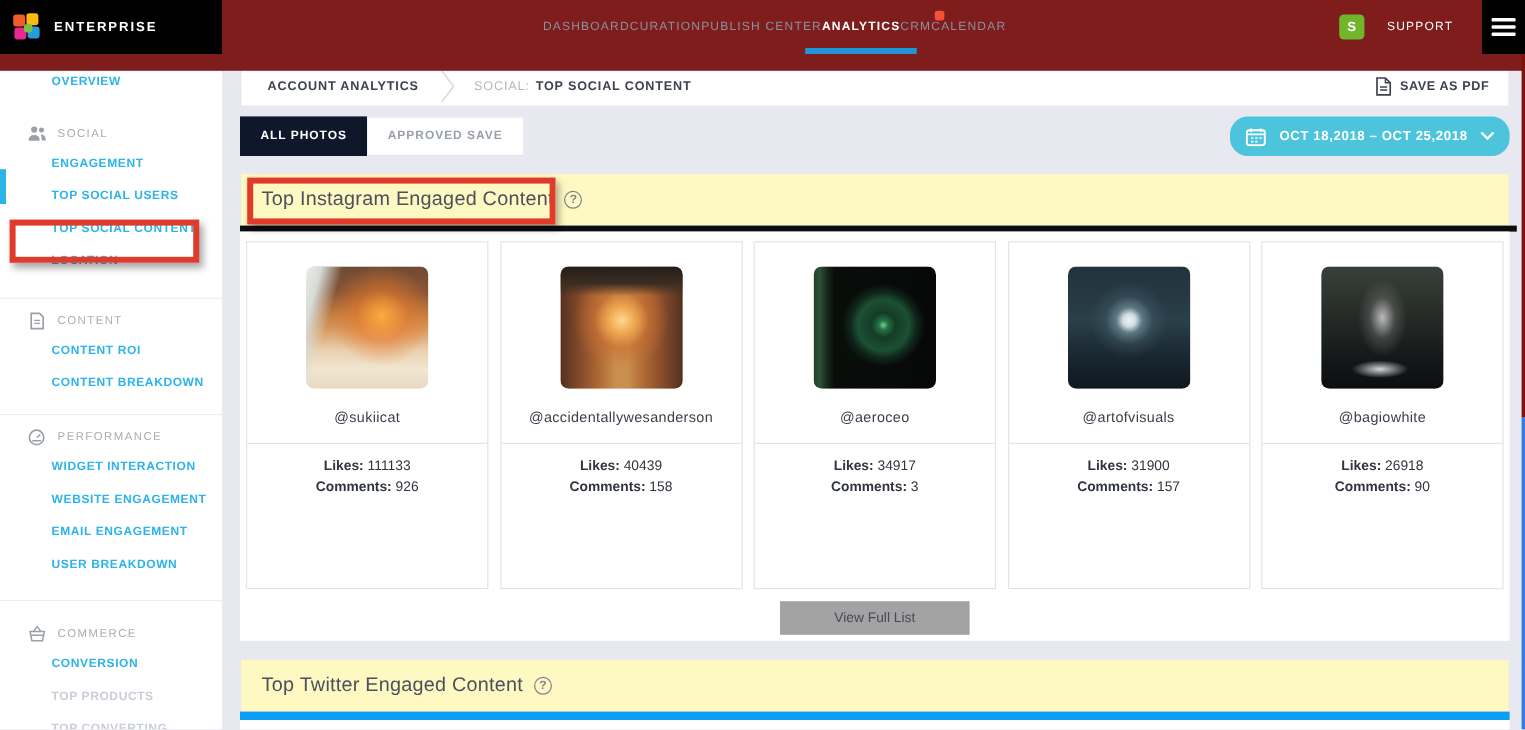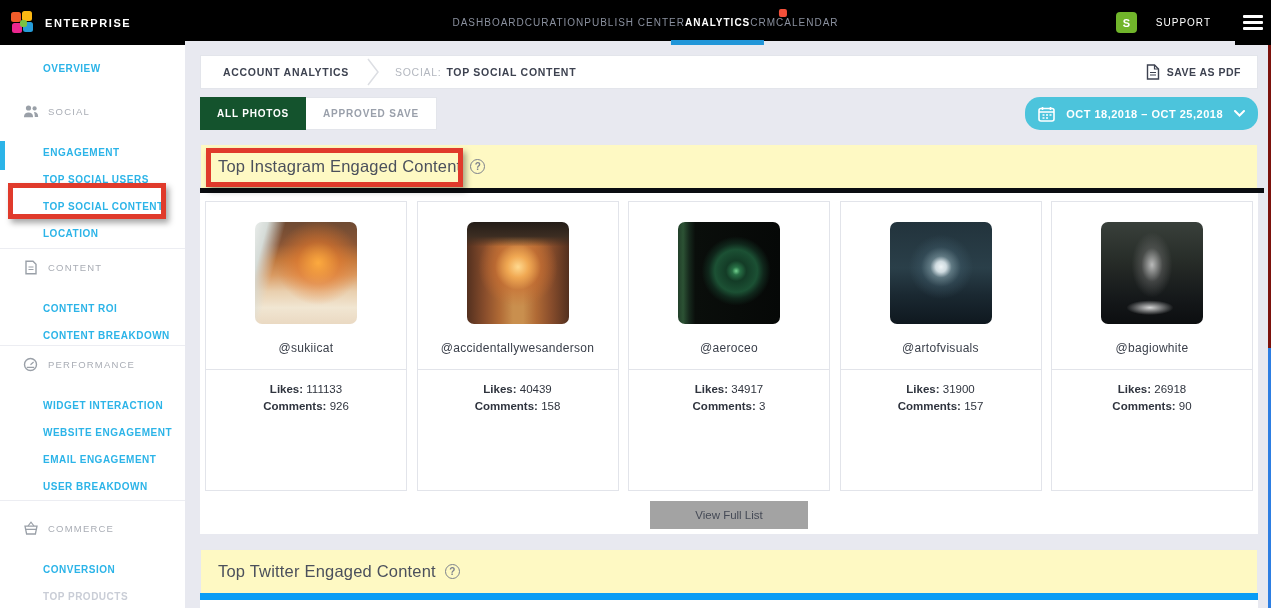--- a/index.html
+++ b/index.html
@@ -11,7 +11,7 @@
   }
 
   
-  .topnav { position:absolute; left:0; top:0; width:1271px; height:41px; background:#000000; z-index:20; }
+  .topnav { position:absolute; left:0; top:0; width:1271px; height:59px; background:#7f1d1d; z-index:20; }
   .logo-box { position:absolute; left:0; top:0; width:185px; height:45px; background:#000;
               display:flex; align-items:center; gap:11px; padding-left:11px; cursor:pointer; }
   .logo-mark { position:relative; width:23px; height:23px; }

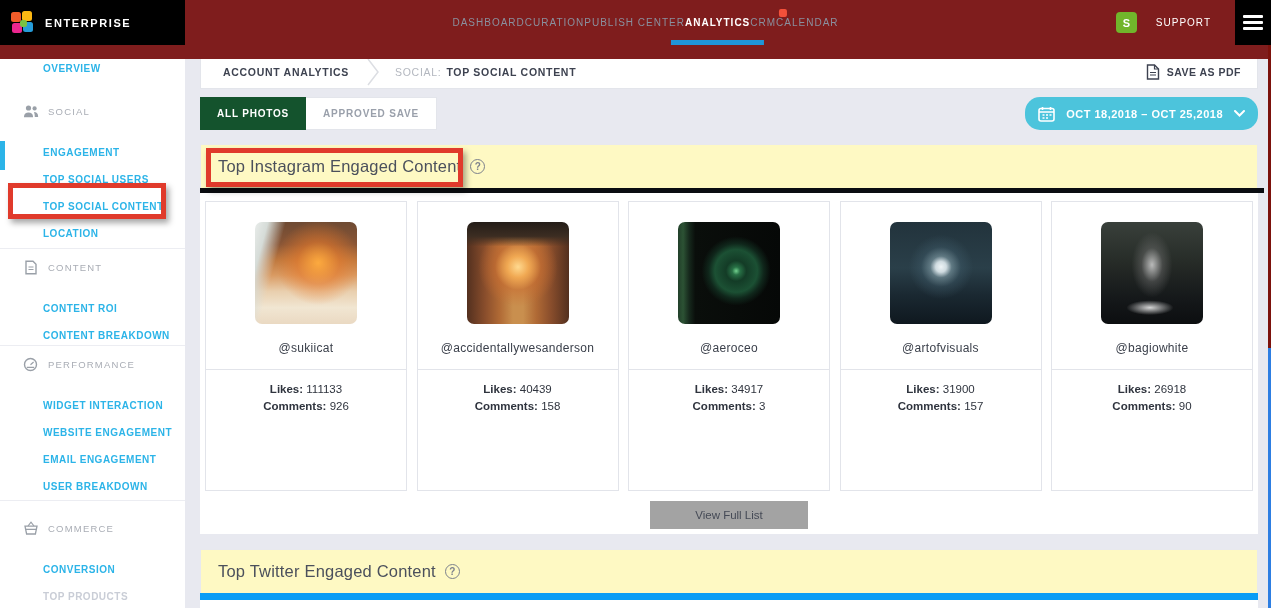--- a/index.html
+++ b/index.html
@@ -77,7 +77,7 @@
   .seg { display:flex; }
   .seg-btn { height:33px; display:flex; align-items:center; justify-content:center;
              font-size:10px; font-weight:bold; letter-spacing:.8px; padding:0 17px; cursor:pointer; }
-  .seg-active { background:#14532d; color:#fff; }
+  .seg-active { background:#0f172a; color:#fff; }
   .seg-inactive { background:#fff; color:#9aa0ab; border:1px solid #e3e5eb; border-left:none; }
   .date-btn { margin-left:auto; height:33px; background:#4cc4dc; border-radius:15px; display:flex;
               align-items:center; color:#fff; padding:0 13px; gap:11px; cursor:pointer; }

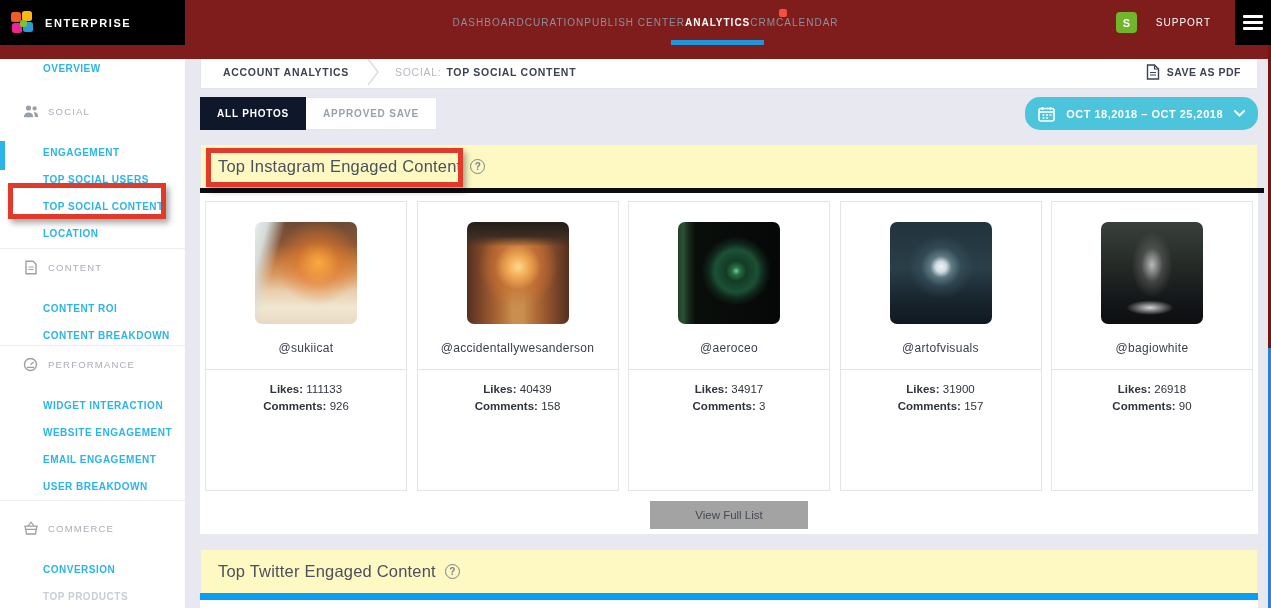--- a/index.html
+++ b/index.html
@@ -49,7 +49,7 @@
   .sb-header .sb-ic { width:17px; display:flex; justify-content:center; }
   .sb-header .sb-title { color:#a9adb5; font-size:9.5px; letter-spacing:1.2px; margin-left:9px; }
   .sb-items { margin-top:13px; list-style:none; }
-  .sb-items li { height:27px; display:flex; align-items:flex-end; padding-left:43px; }
+  .sb-items li { height:27px; display:flex; align-items:flex-start; padding-left:43px; }
   .sb-items li span { color:#2cb4e8; font-size:10px; font-weight:bold; letter-spacing:.5px; cursor:pointer; }
   .sb-items li.disabled span { color:#c9cdd6; cursor:default; }
   .sb-divider { border-top:1px solid #ecedf2; }

